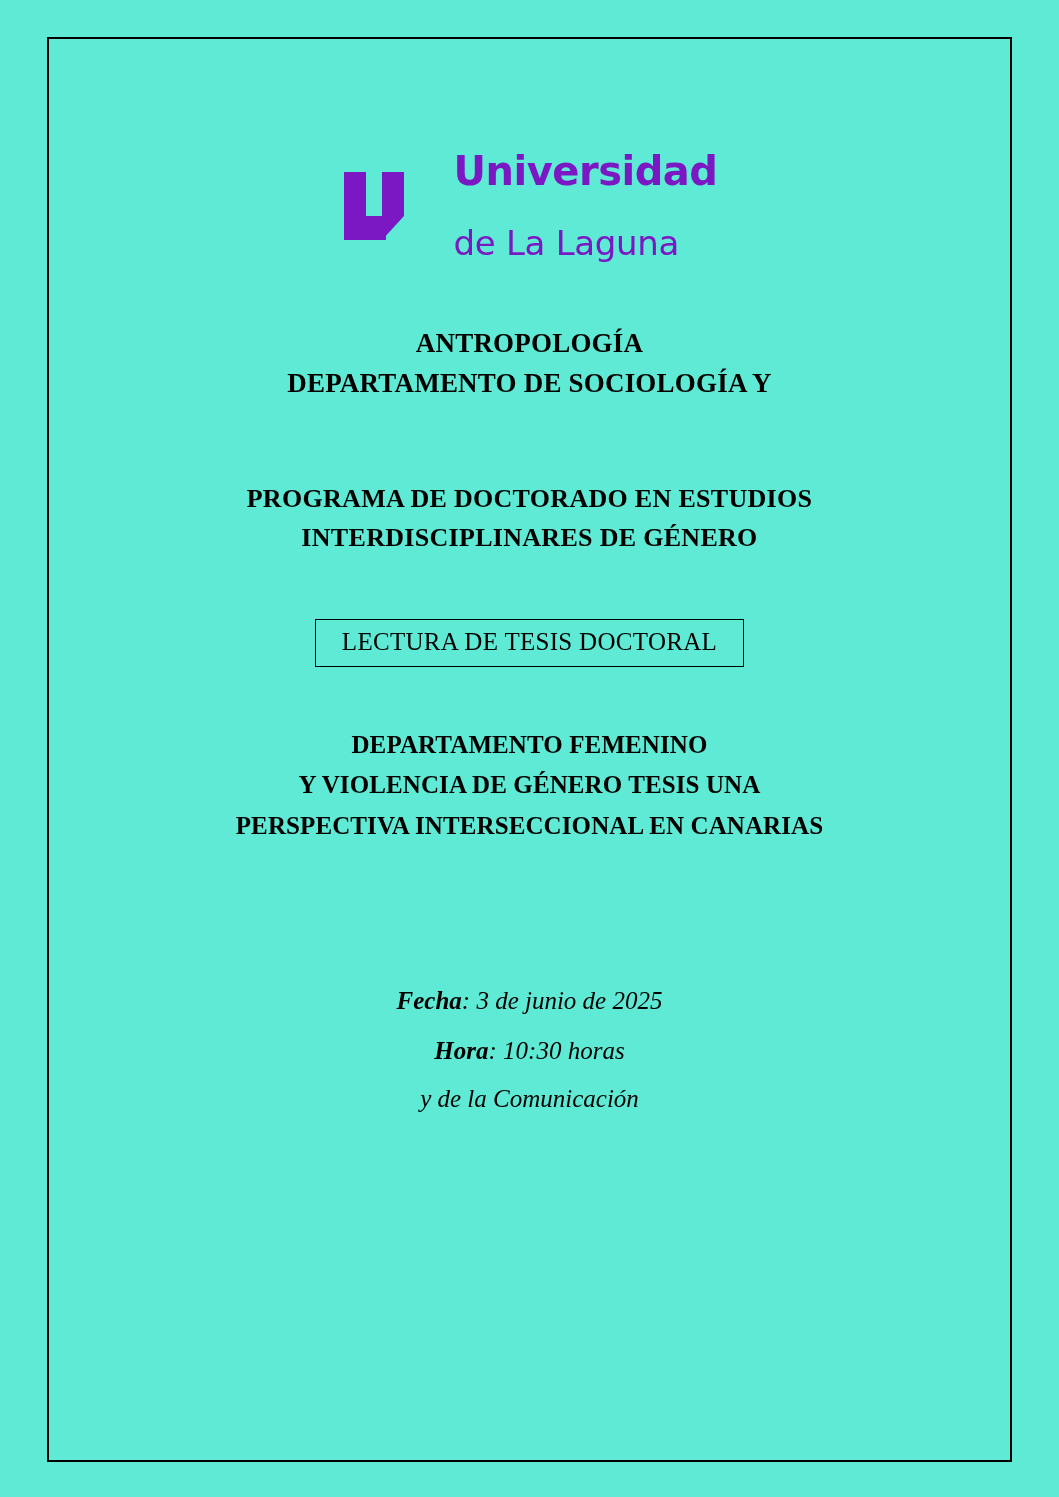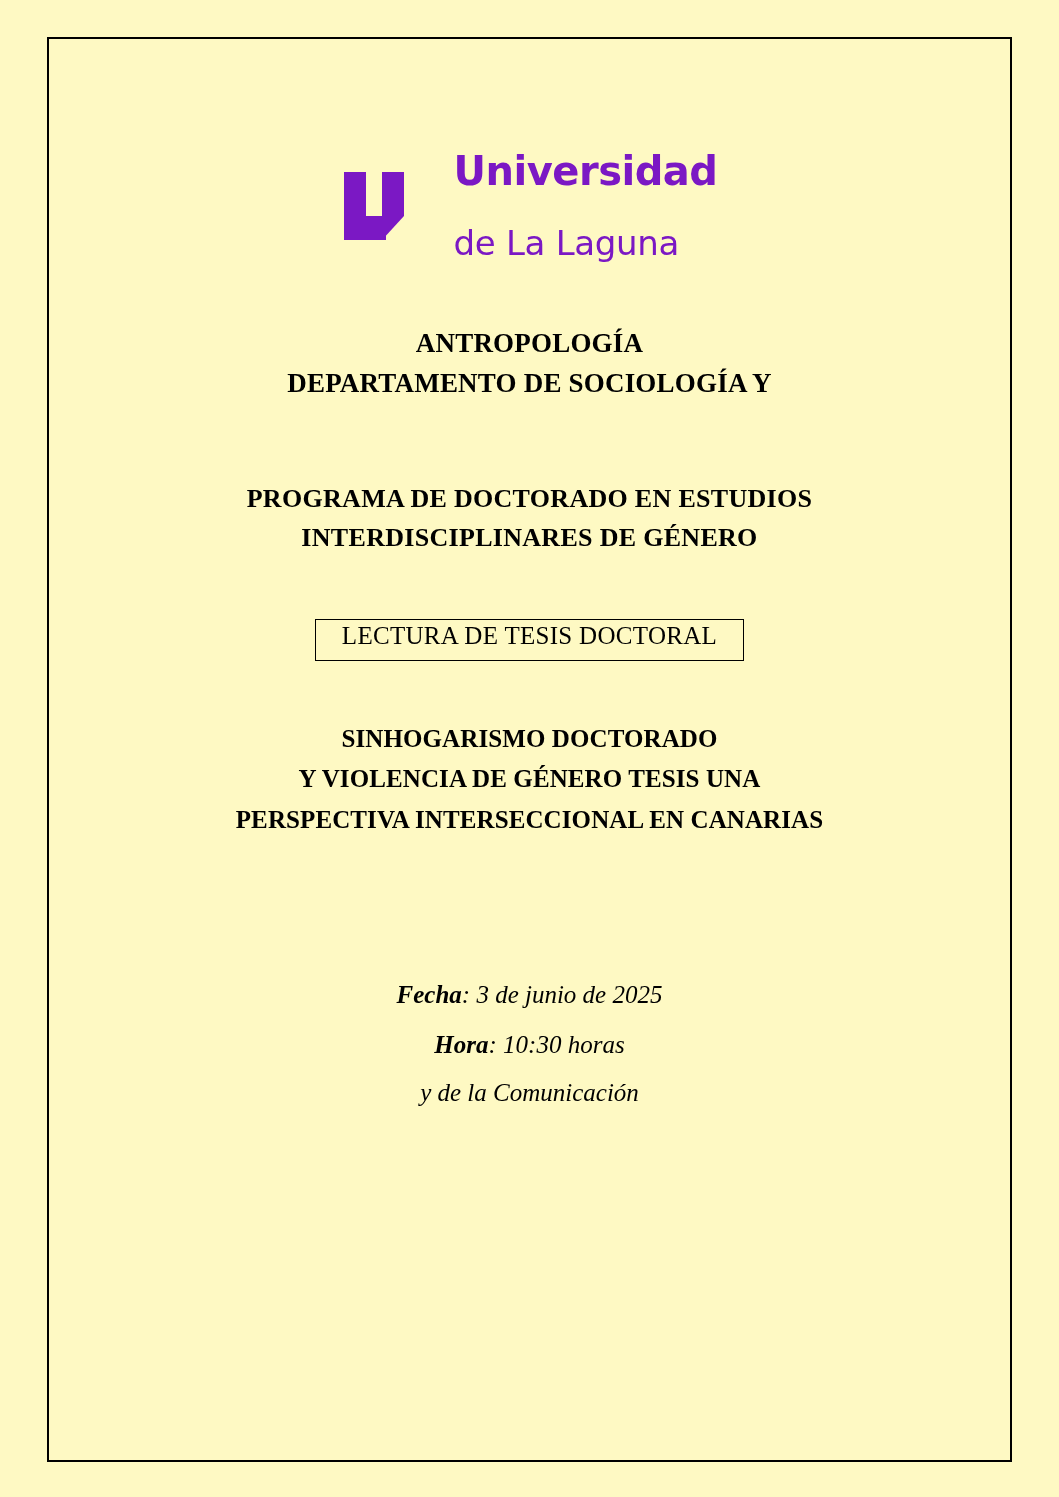--- a/index.html
+++ b/index.html
@@ -18,7 +18,7 @@
     position: relative;
     width: 1059px;
     height: 1497px;
-    background: #fef9c3;
+    background: #5eead4;
     box-sizing: border-box;
   }
   .page-frame {

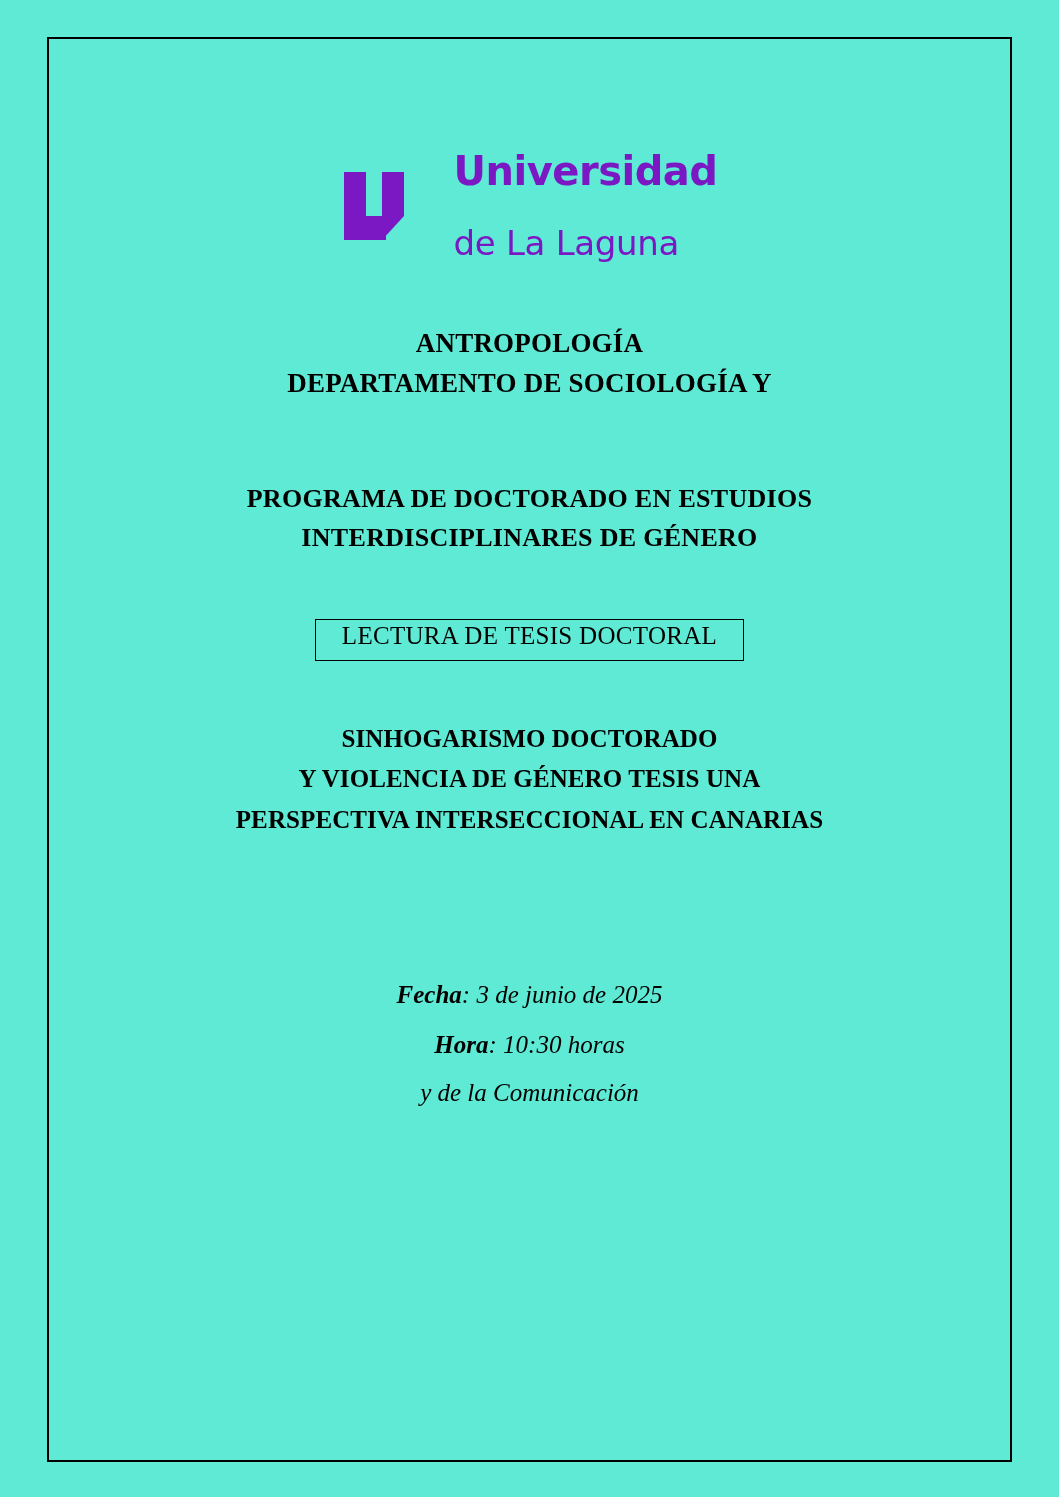--- a/index.html
+++ b/index.html
@@ -97,7 +97,7 @@
   }
   .boxed {
     border: 1.5px solid #000000;
-    padding: 1px 26px 9px 26px;
+    padding: 7px 26px 9px 26px;
     font-size: 25px;
     letter-spacing: 0.3px;
     line-height: 1.2;

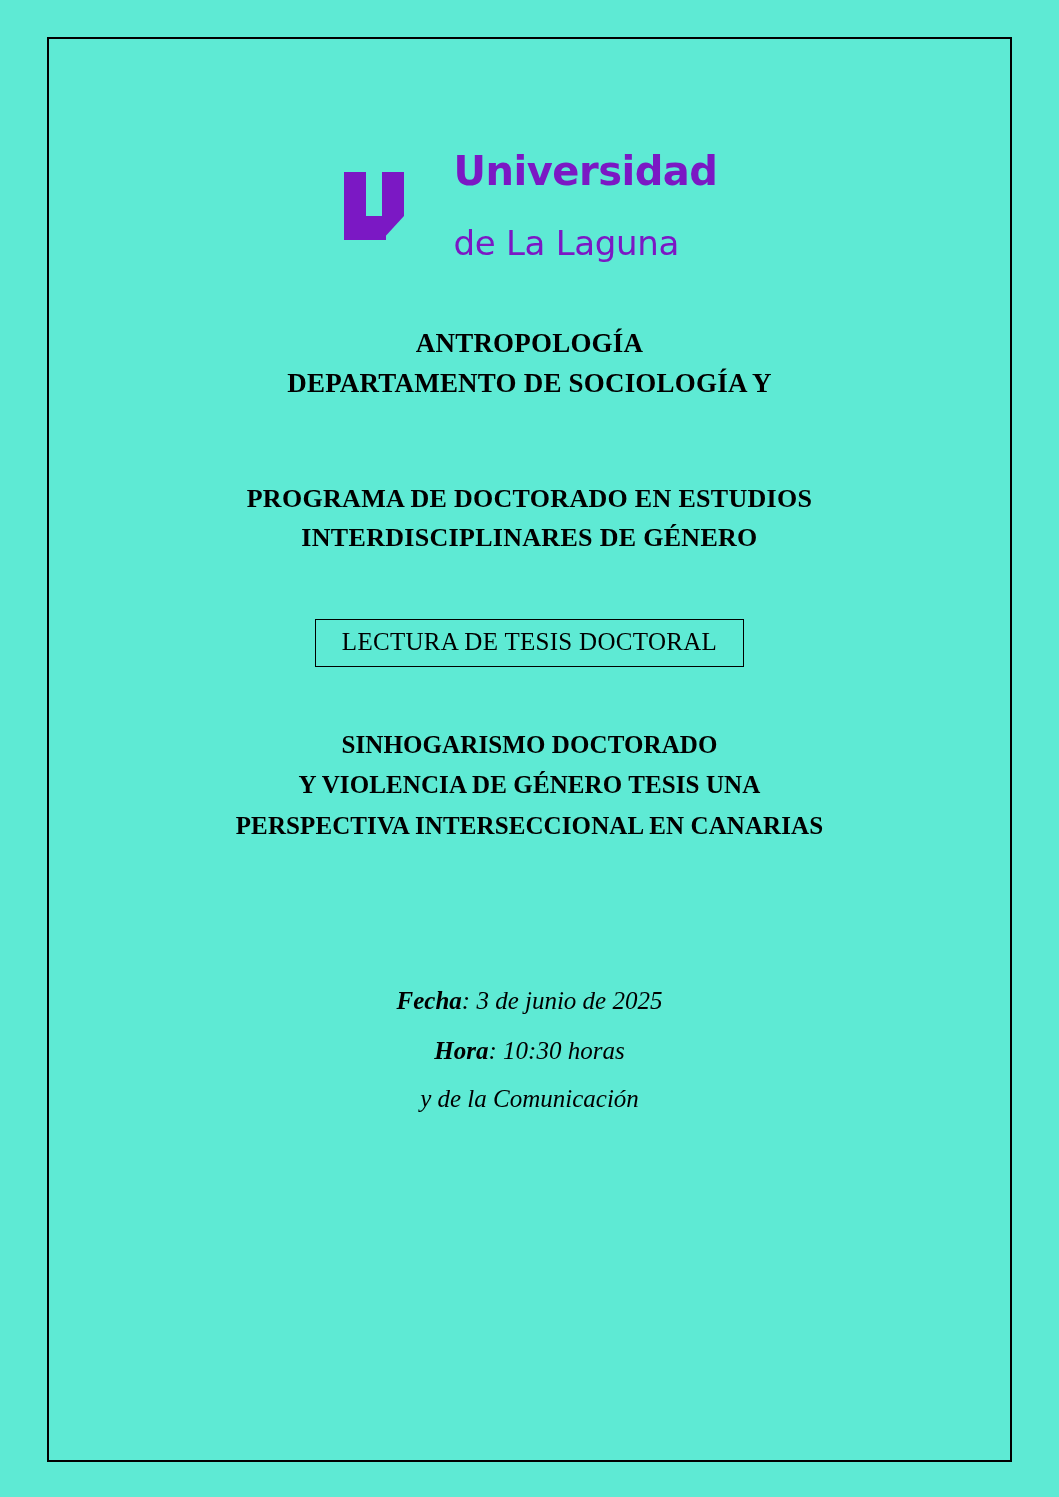--- a/index.html
+++ b/index.html
@@ -168,7 +168,7 @@
     </div>
 
     <div class="thesis-title">
-      <div>SINHOGARISMO DOCTORADO</div>
+      <div>DEPARTAMENTO FEMENINO</div>
       <div>Y VIOLENCIA DE GÉNERO TESIS UNA</div>
       <div>PERSPECTIVA INTERSECCIONAL EN CANARIAS</div>
     </div>

